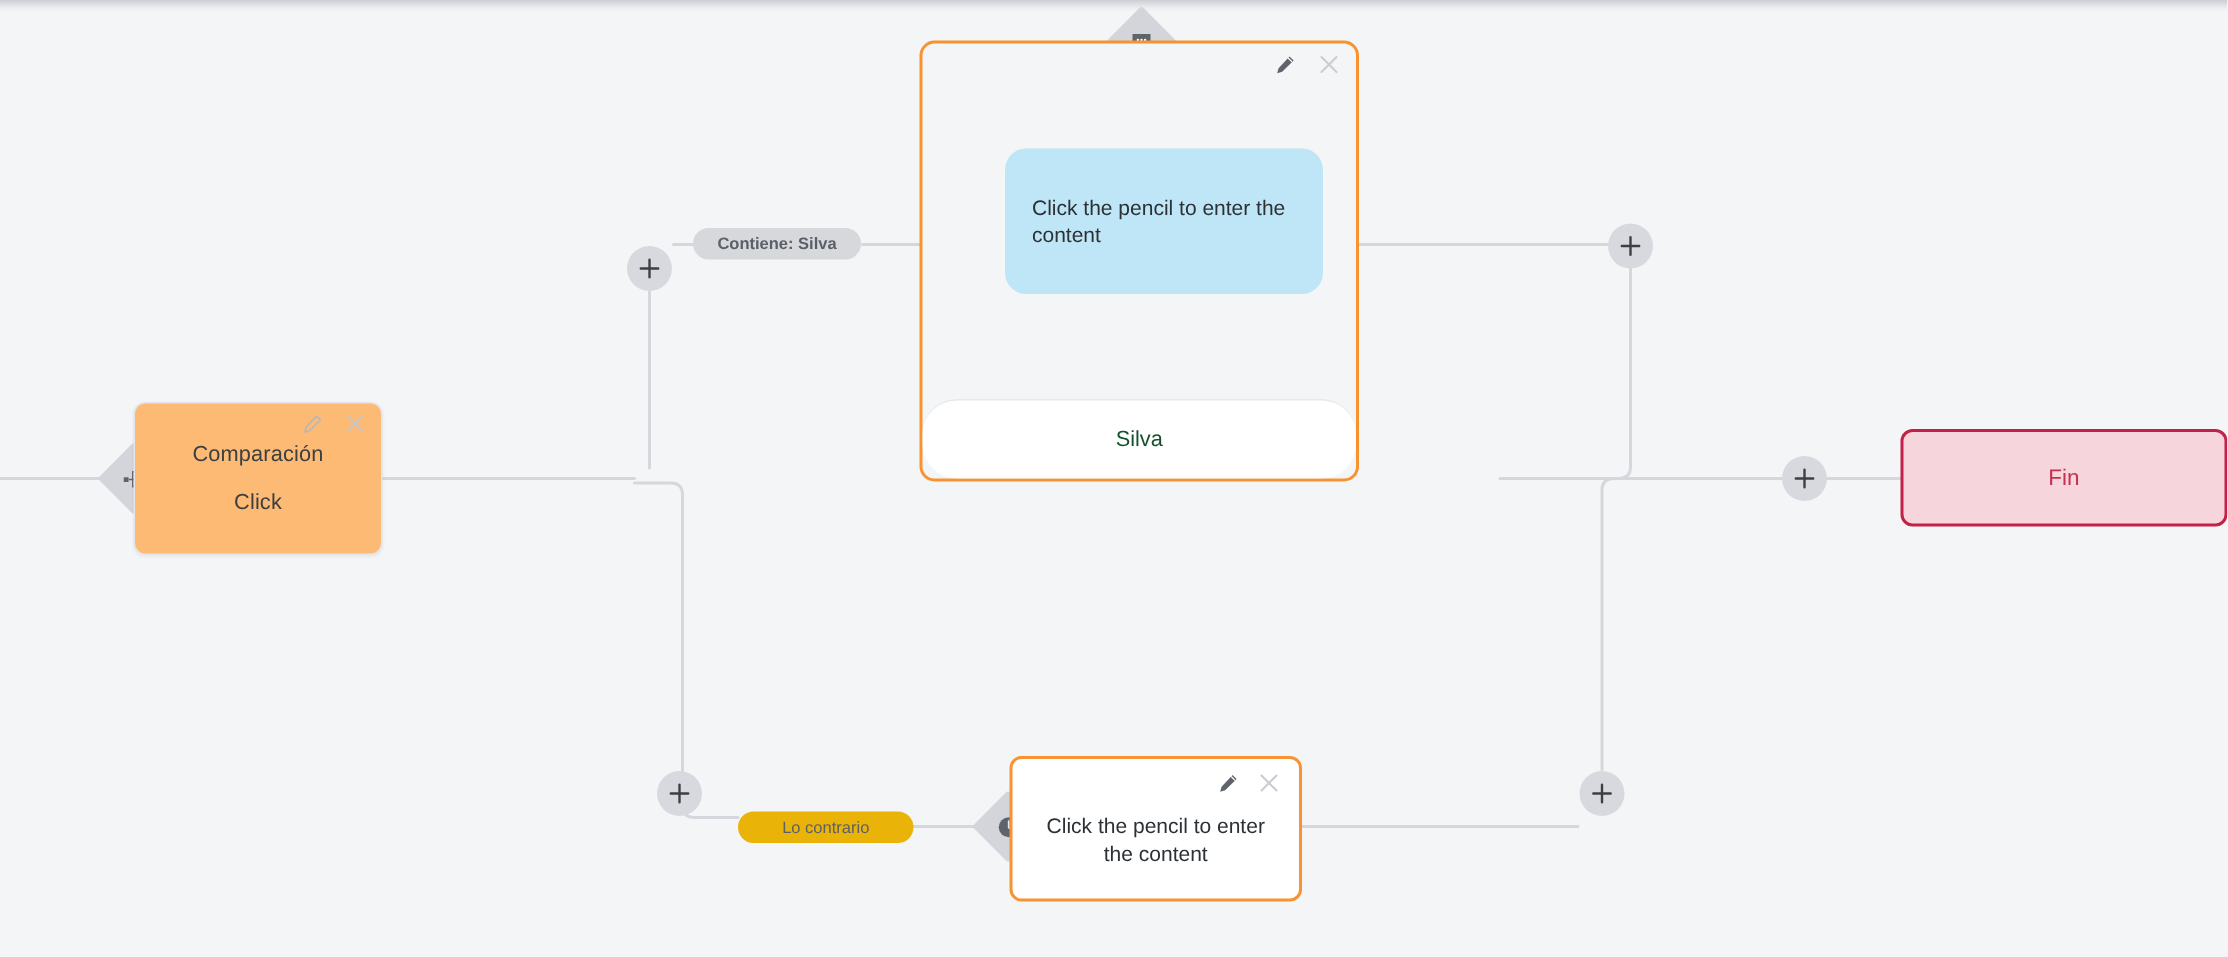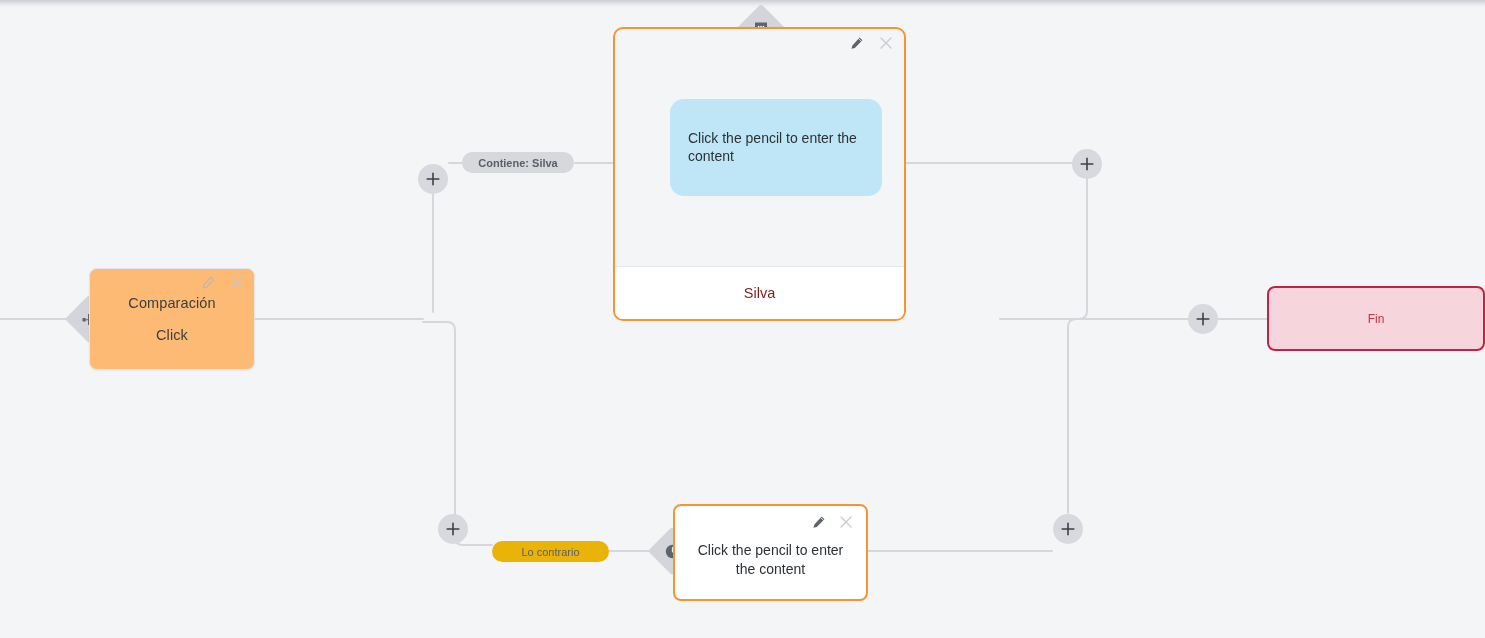--- a/index.html
+++ b/index.html
@@ -177,7 +177,8 @@
     align-items: center;
     justify-content: center;
     font-size: 14.5px;
-    color: #7f1d1d;
+    color: #14532d;
+    border-radius: 23px;
   }
 
   

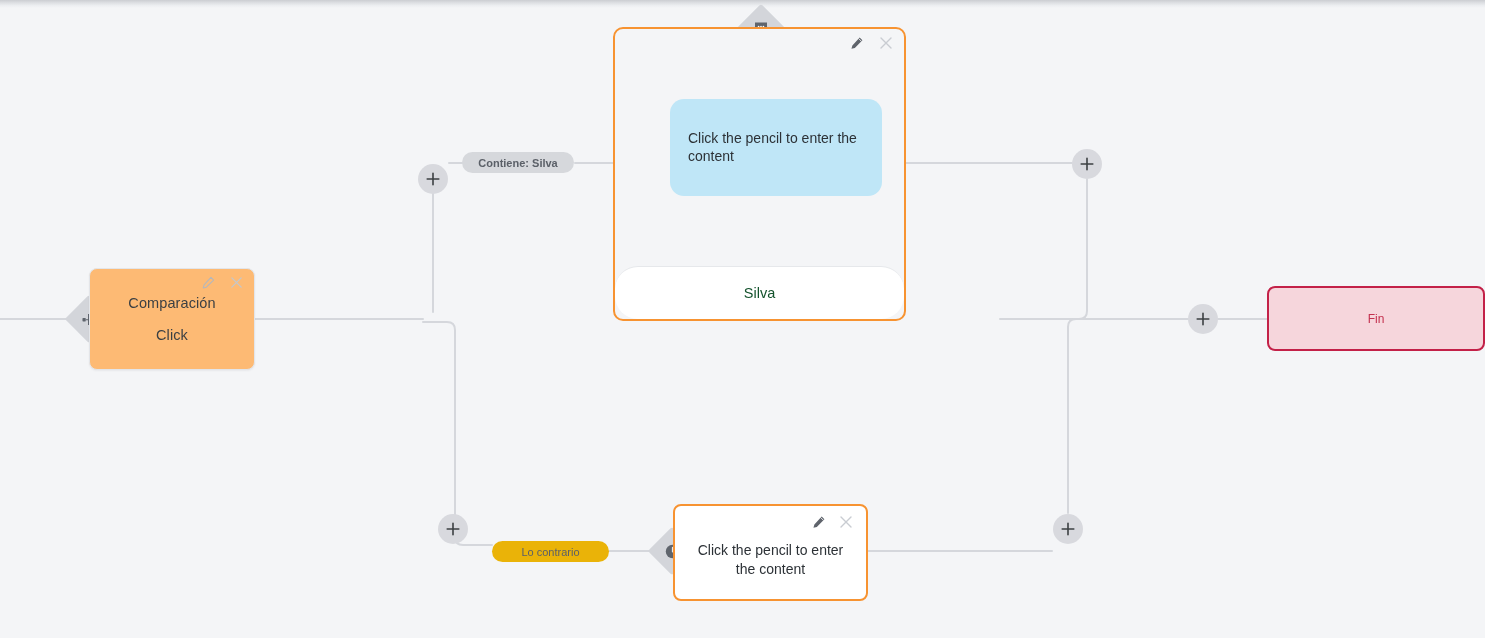--- a/index.html
+++ b/index.html
@@ -217,7 +217,7 @@
     align-items: center;
     justify-content: center;
     color: #c4314f;
-    font-size: 12px;
+    font-size: 15px;
   }
 
   

